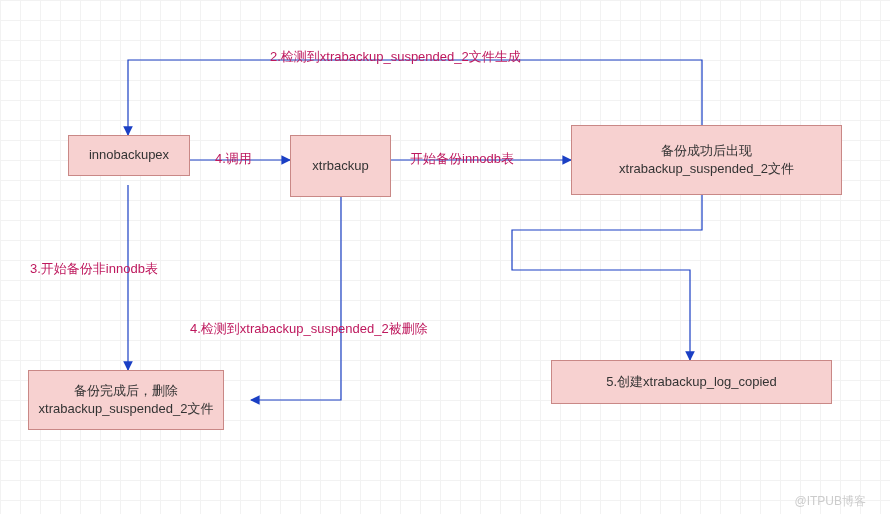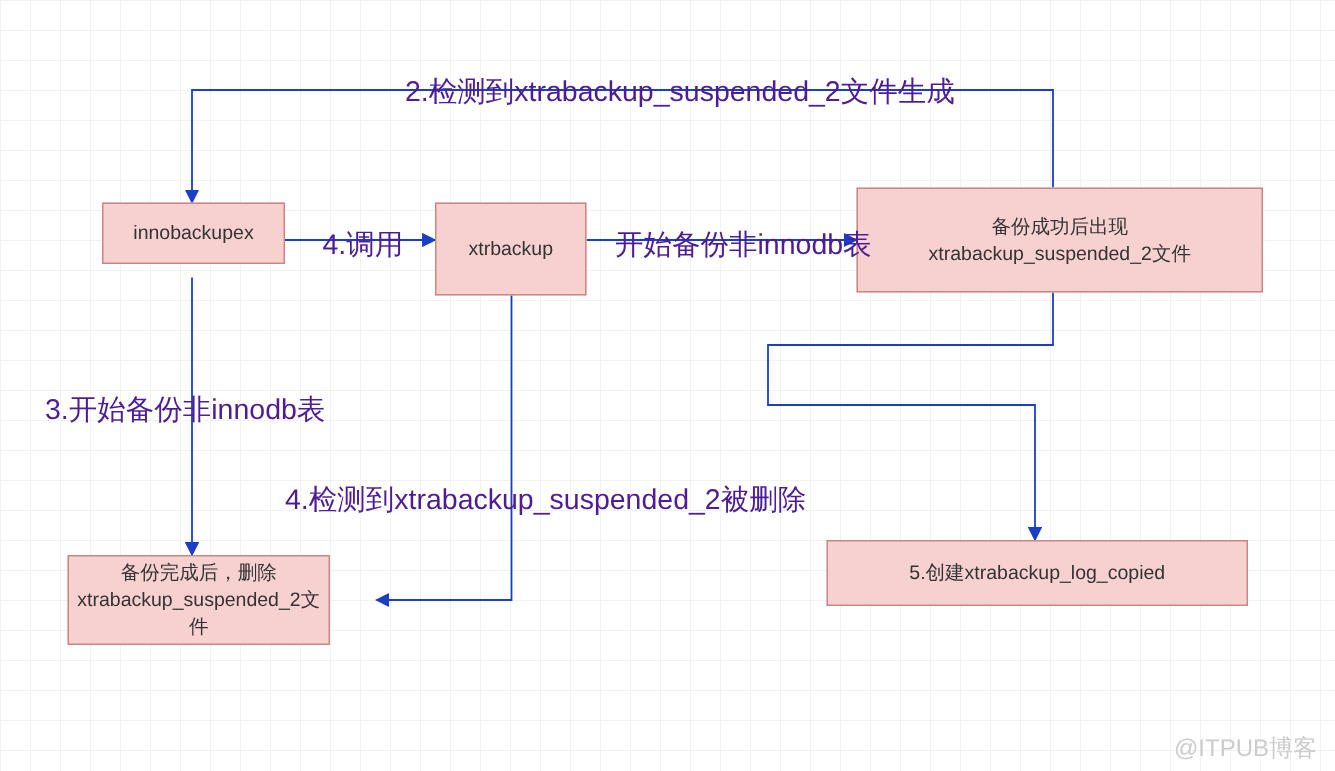--- a/index.html
+++ b/index.html
@@ -7,7 +7,7 @@
 .node{position:absolute;background:#f7d1d0;border:1px solid #c98886;display:flex;align-items:center;justify-content:center;text-align:center;line-height:1.4;padding:4px;box-sizing:border-box}
 svg{position:absolute;inset:0;width:890px;height:514px;pointer-events:none}
 .conn{stroke:#1a3fc4;stroke-width:1.2;fill:none}
-.edge-label{position:absolute;font-size:19px;color:#4c1d95;background:transparent;white-space:nowrap}
+.edge-label{position:absolute;font-size:13px;color:#be185d;background:transparent;white-space:nowrap}
 .watermark{position:absolute;right:12px;bottom:4px;font-size:16px;color:#ccc}
 </style>
 </head>

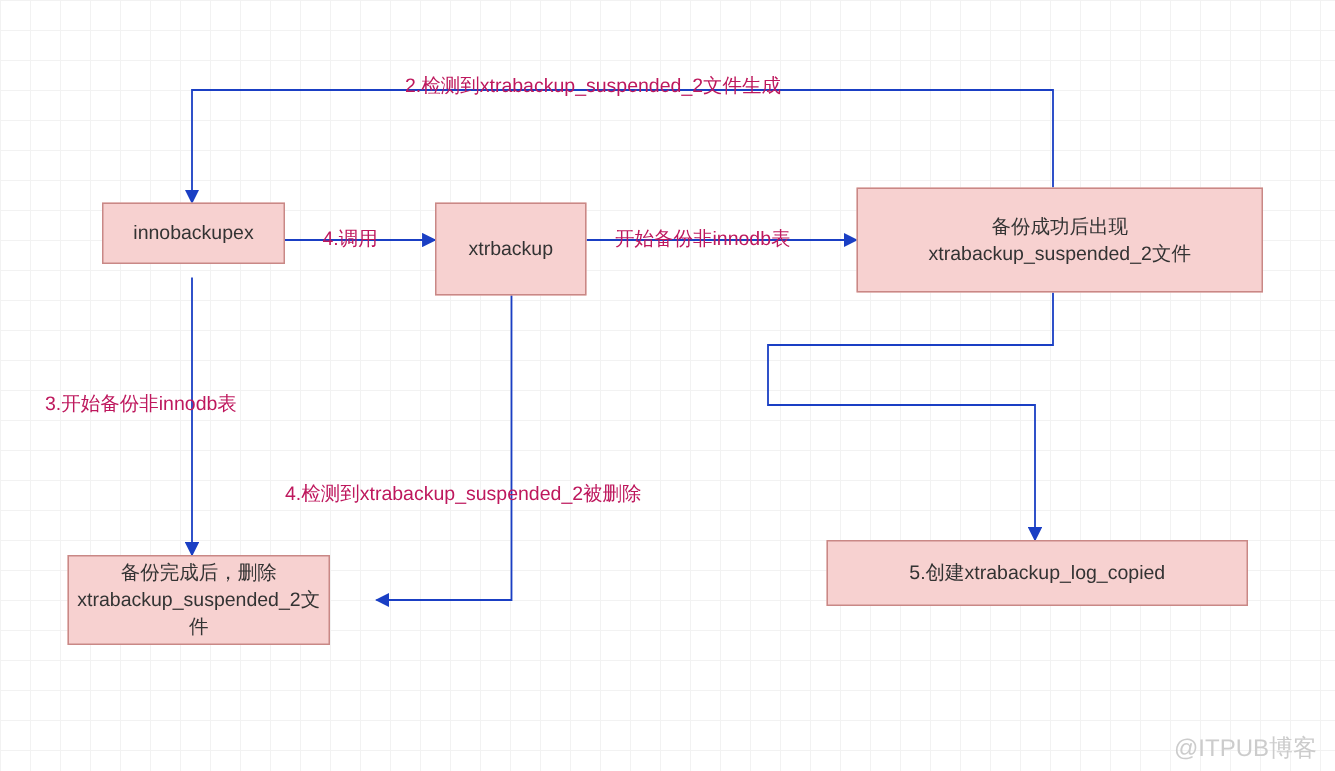--- a/index.html
+++ b/index.html
@@ -50,7 +50,7 @@
   </div>
 
 <div class="edge-label" style="left:215px;top:150px">4.调用</div>
-<div class="edge-label" style="left:410px;top:150px">开始备份非innodb表</div>
+<div class="edge-label" style="left:410px;top:150px">开始备份innodb表</div>
 <div class="edge-label" style="left:270px;top:48px">2.检测到xtrabackup_suspended_2文件生成</div>
 <div class="edge-label" style="left:30px;top:260px">3.开始备份非innodb表</div>
 <div class="edge-label" style="left:190px;top:320px">4.检测到xtrabackup_suspended_2被删除</div>

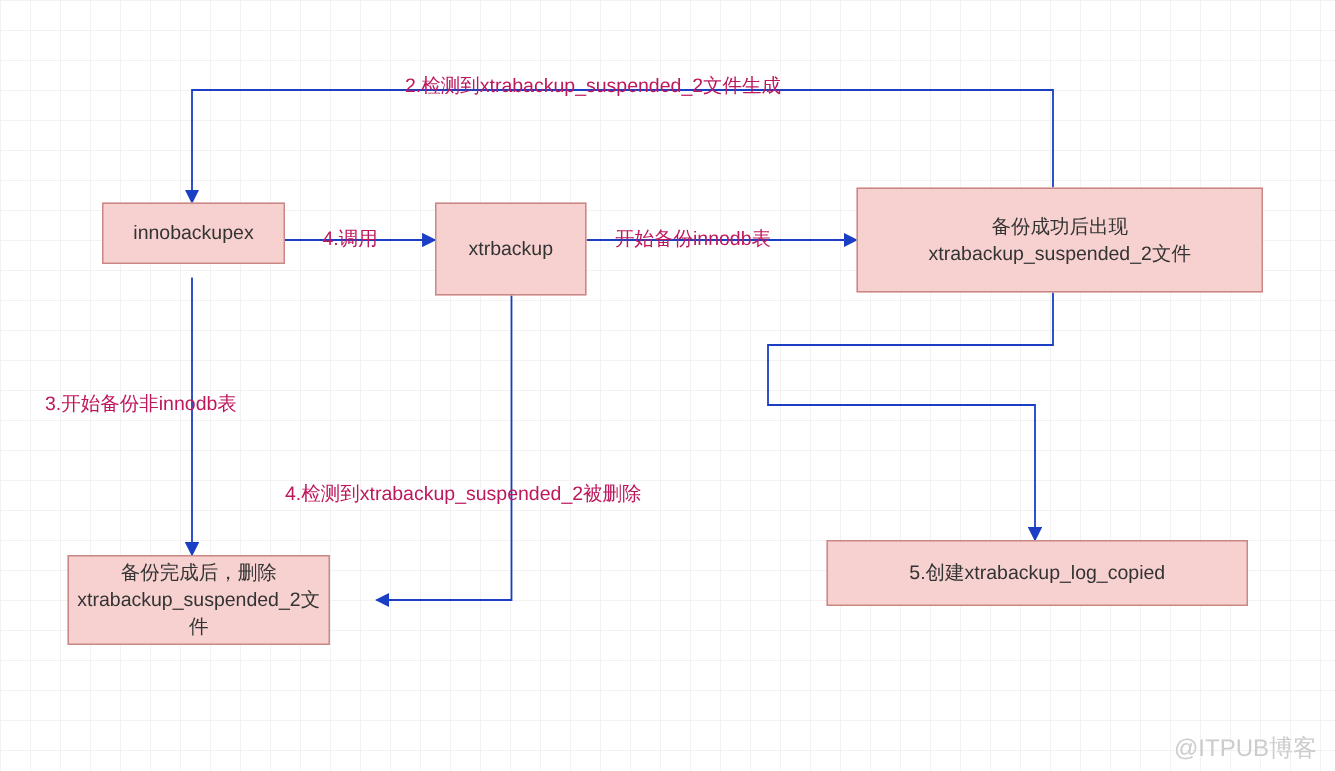--- a/index.html
+++ b/index.html
@@ -43,7 +43,7 @@
   </div>
 <div class="node" style="left:571px;top:125px;width:271px;height:70px;white-space:pre-line"><span>备份成功后出现
 xtrabackup_suspended_2文件</span></div>
-<div class="node" style="left:45px;top:370px;width:175px;height:60px;white-space:pre-line"><span>备份完成后，删除
+<div class="node" style="left:28px;top:370px;width:196px;height:60px;white-space:pre-line"><span>备份完成后，删除
 xtrabackup_suspended_2文件</span></div>
 <div class="node" style="left:551px;top:360px;width:281px;height:44px">
     <span>5.创建xtrabackup_log_copied</span>

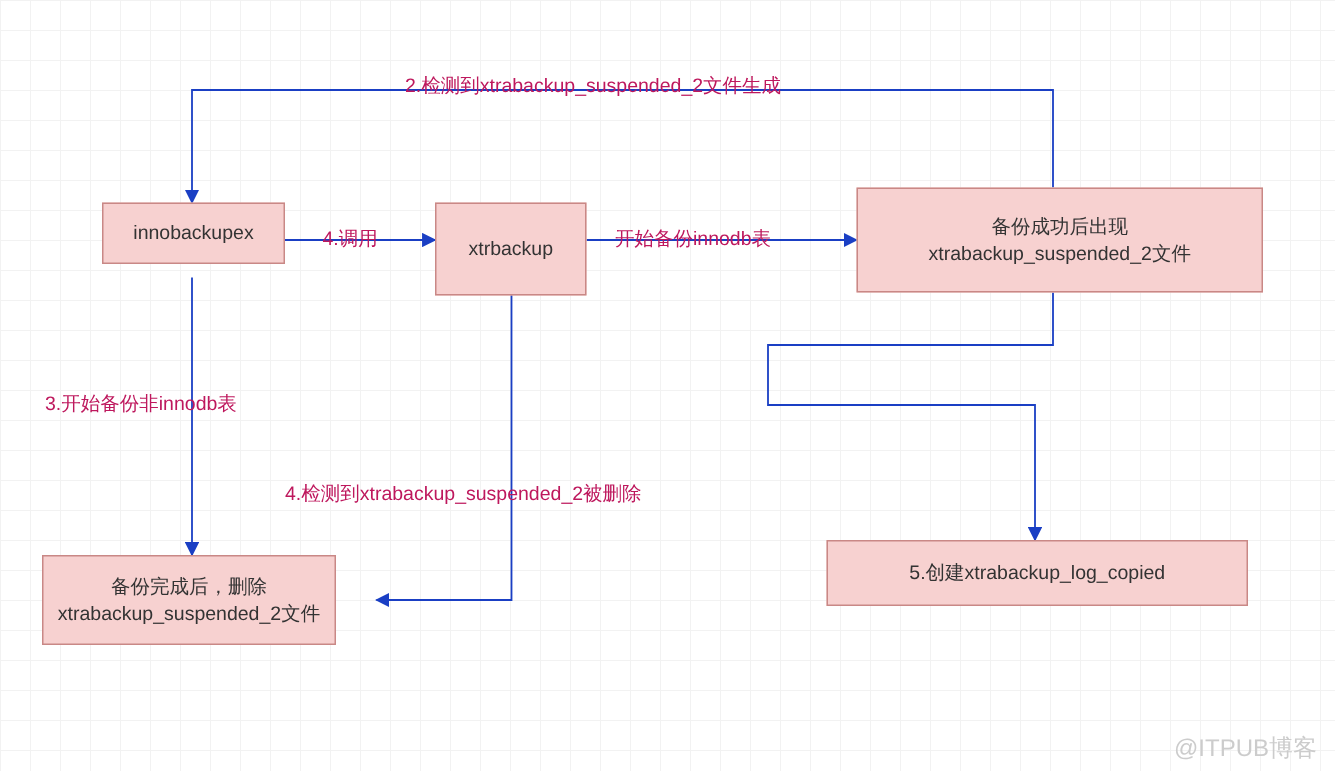--- a/index.html
+++ b/index.html
@@ -8,7 +8,7 @@
 svg{position:absolute;inset:0;width:890px;height:514px;pointer-events:none}
 .conn{stroke:#1a3fc4;stroke-width:1.2;fill:none}
 .edge-label{position:absolute;font-size:13px;color:#be185d;background:transparent;white-space:nowrap}
-.watermark{position:absolute;right:12px;bottom:4px;font-size:16px;color:#ccc}
+.watermark{position:absolute;right:24px;bottom:4px;font-size:12px;color:#ccc}
 </style>
 </head>
 <body>

